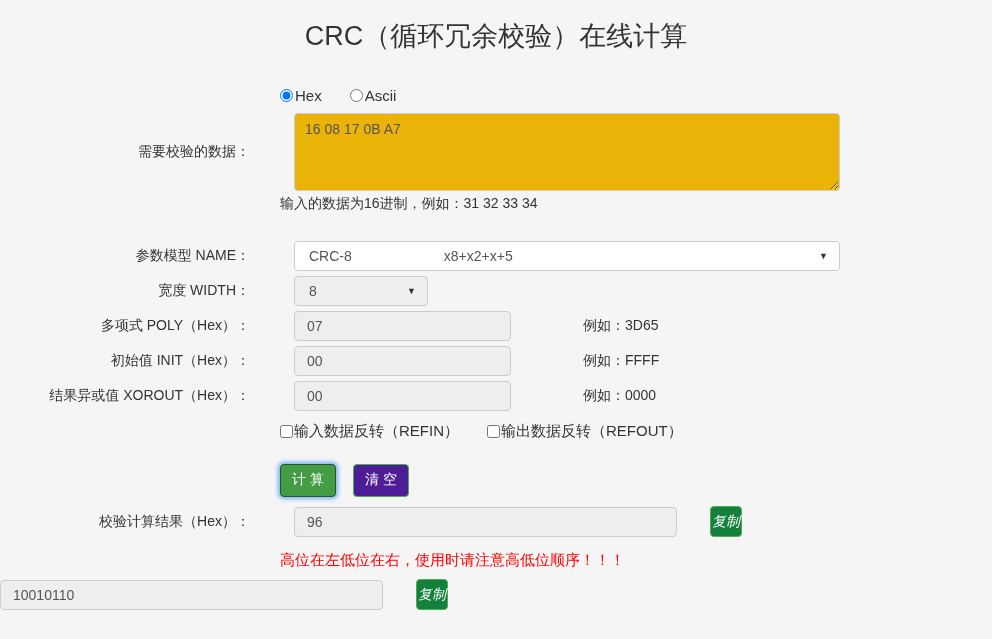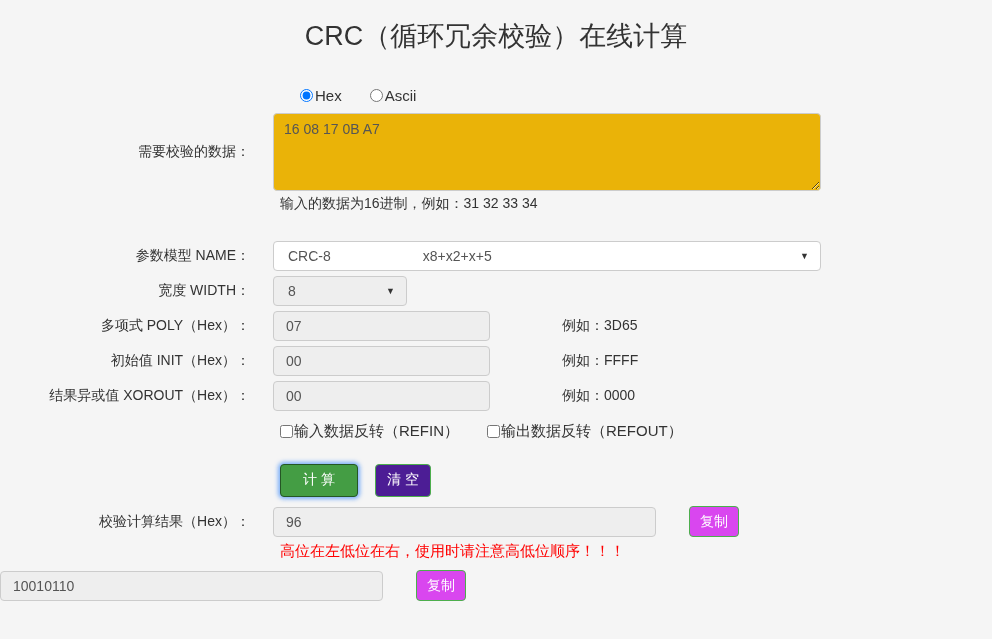--- a/index.html
+++ b/index.html
@@ -36,7 +36,7 @@
   .no-label { padding-left: 280px; }
 
   
-  .radio-row { margin-top: 31px; height: 20px; align-items: center; margin-left: 20px; }
+  .radio-row { margin-top: 31px; height: 20px; align-items: center; }
   .radio-row label, .check-row label {
     display: inline-flex; align-items: center;
     font-size: 15px; color: #333; cursor: default;

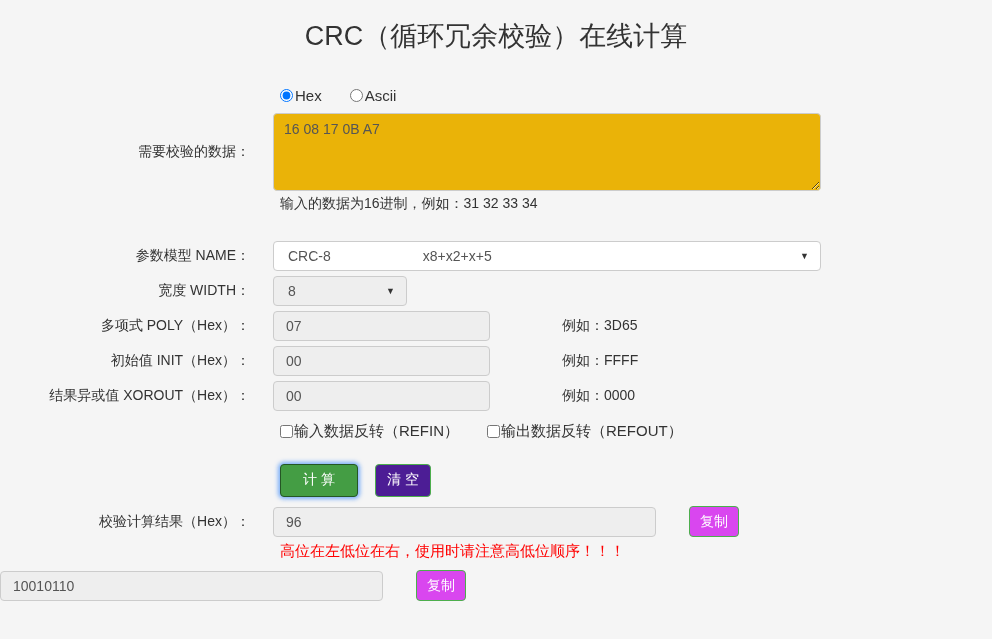--- a/index.html
+++ b/index.html
@@ -30,7 +30,7 @@
     text-align: right;
     color: #333;
     font-size: 14px;
-    margin-right: 23px;
+    margin-right: 44px;
     line-height: 1.4;
   }
   .no-label { padding-left: 280px; }

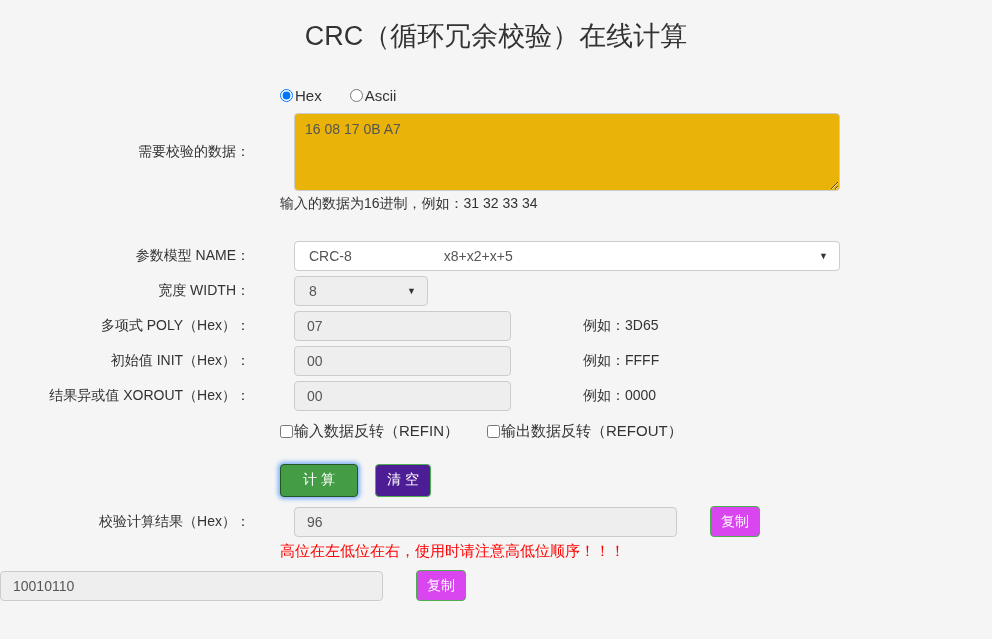--- a/index.html
+++ b/index.html
@@ -113,7 +113,7 @@
     font-family: "Liberation Sans", "DejaVu Sans", sans-serif;
   }
   .btn-calc {
-    width: 78px; height: 33px;
+    width: 56px; height: 33px;
     background: #449d44;
     border: 1px solid #255625;
     box-shadow: 0 0 4px 2px rgba(80,150,250,0.75);

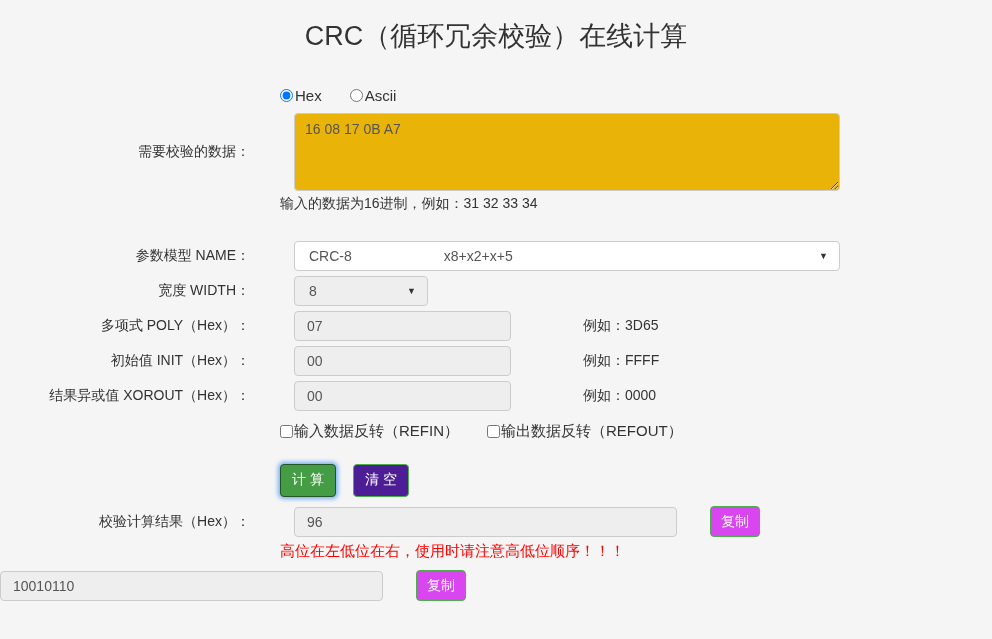--- a/index.html
+++ b/index.html
@@ -125,10 +125,11 @@
     margin-left: 17px;
   }
   .btn-copy {
-    width: 50px; height: 31px;
-    background: #d946ef;
+    width: 32px; height: 31px;
+    background: #15803d;
     border: 1px solid #4cae4c;
     margin-left: 33px;
+    font-style: italic;
   }
 
   

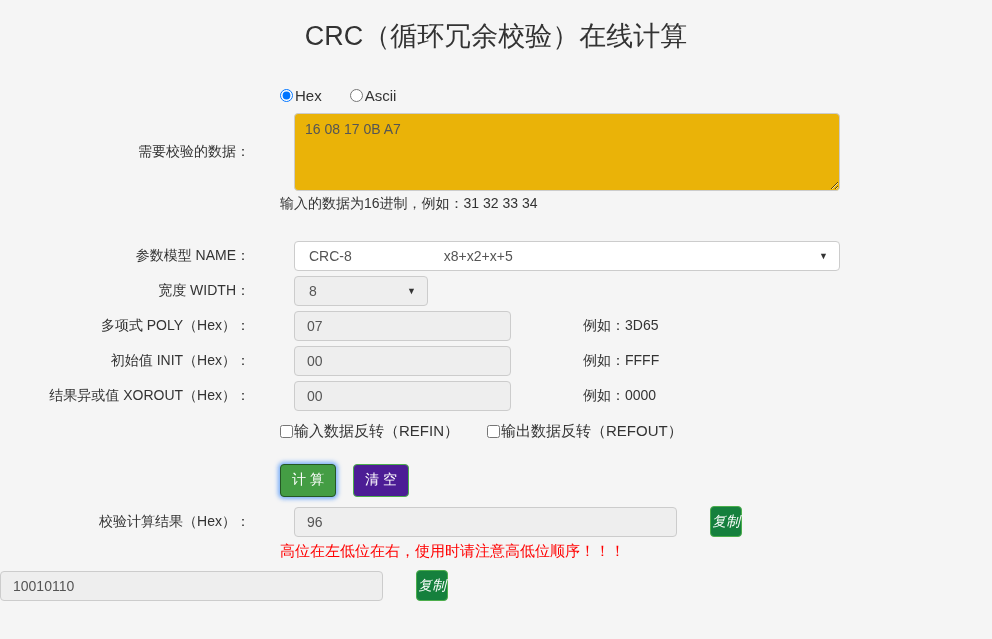--- a/index.html
+++ b/index.html
@@ -146,7 +146,7 @@
     outline: none;
   }
   .warning-row {
-    margin-top: 5px;
+    margin-top: 14px;
     color: #ff0000;
     font-size: 15px;
     height: 18px;

